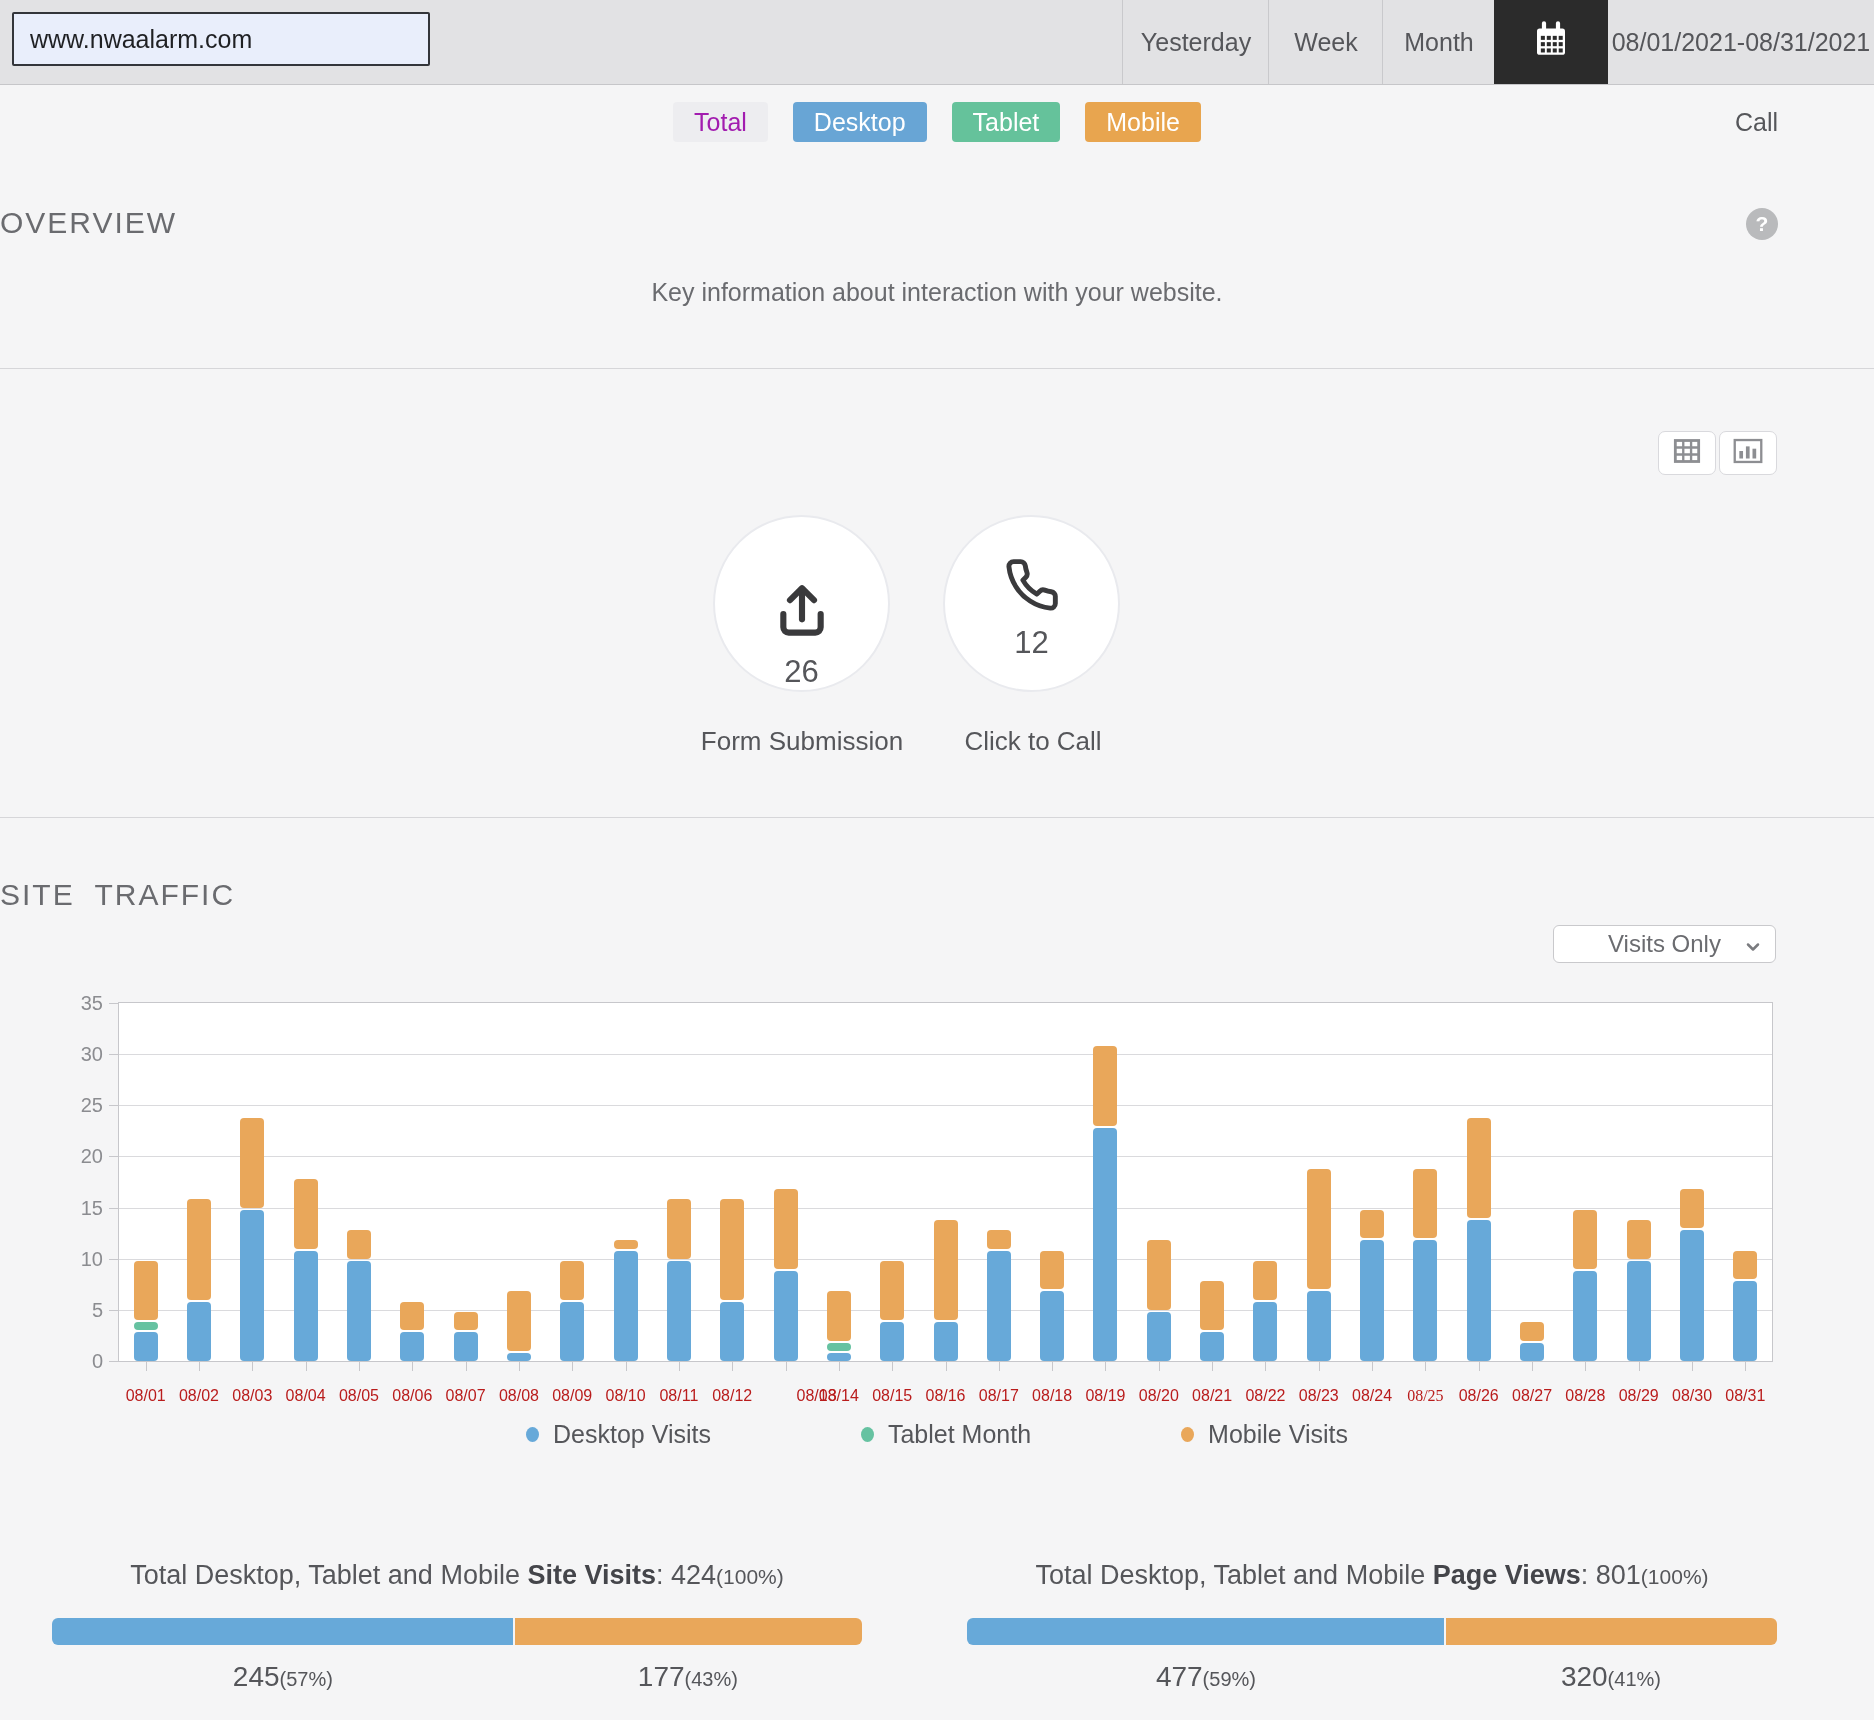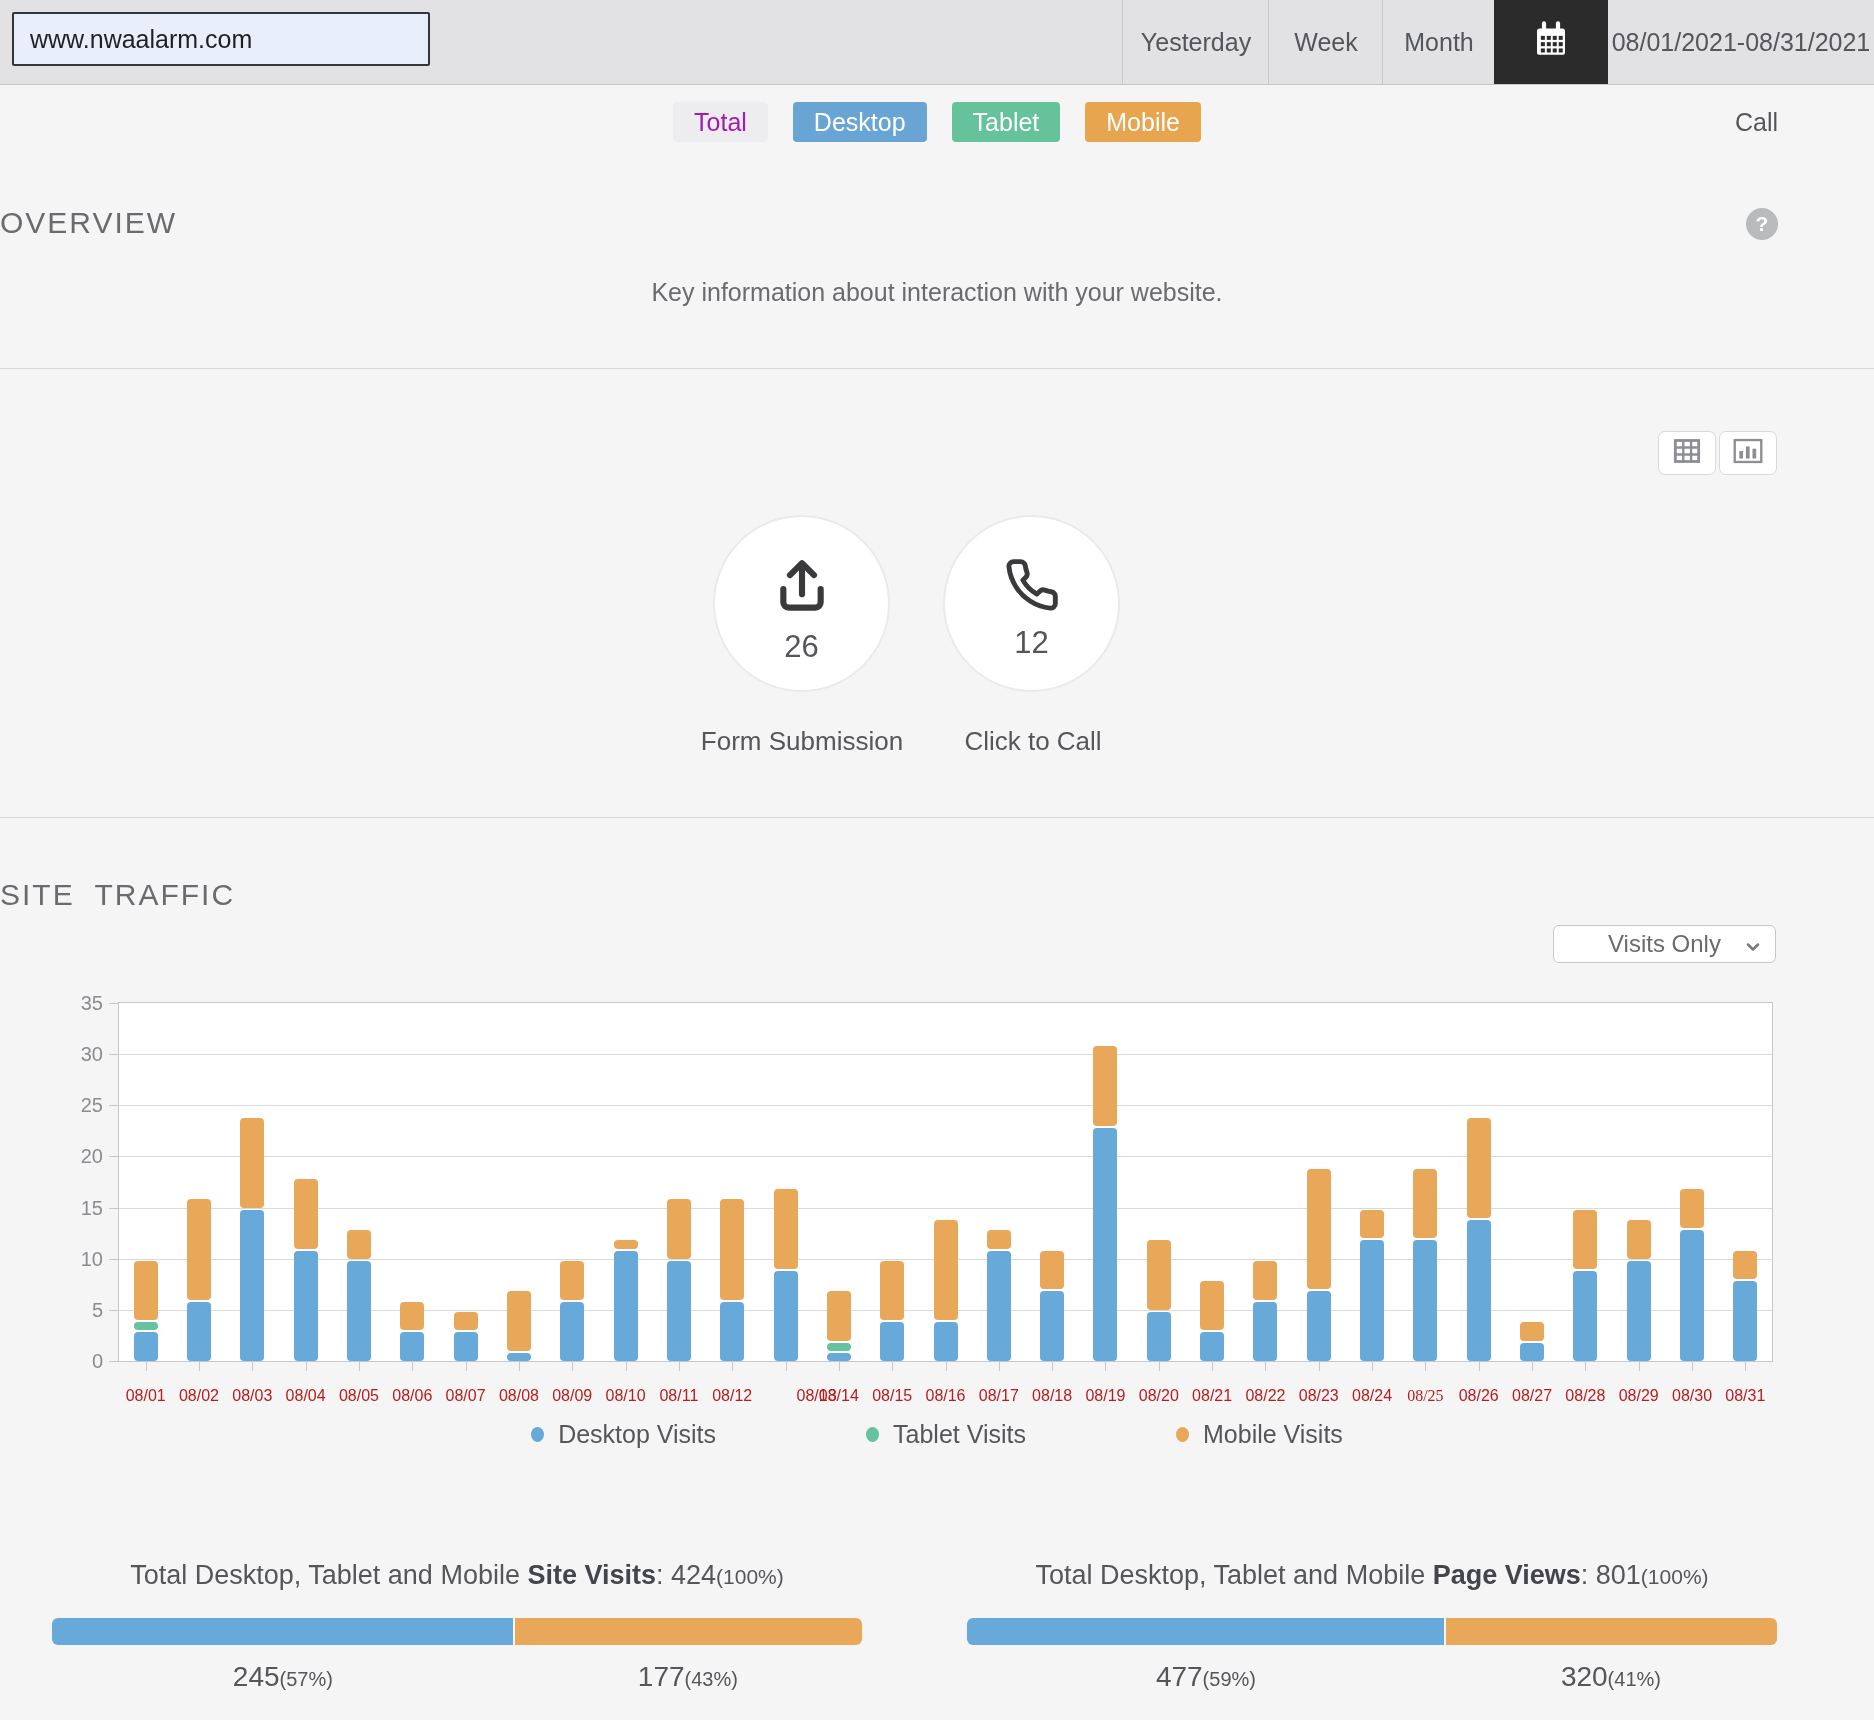--- a/index.html
+++ b/index.html
@@ -45,7 +45,7 @@
   .stat-circle{position:absolute;top:515px;width:177px;height:177px;border-radius:50%;
           background:#fff;border:2px solid #e9eaee;box-sizing:border-box;
           display:flex;flex-direction:column;align-items:center;padding-top:36px;}
-  .circle-1{left:713px;} .circle-2{left:943px;}
+  .circle-1{left:713px;justify-content:flex-end;} .circle-2{left:943px;}
   .stat-value{font-size:31px;color:#55565a;margin-top:8px;}
   .stat-label{position:absolute;top:726px;width:340px;text-align:center;font-size:26px;color:#55565a;}
   .lab-1{left:632px;} .lab-2{left:863px;}

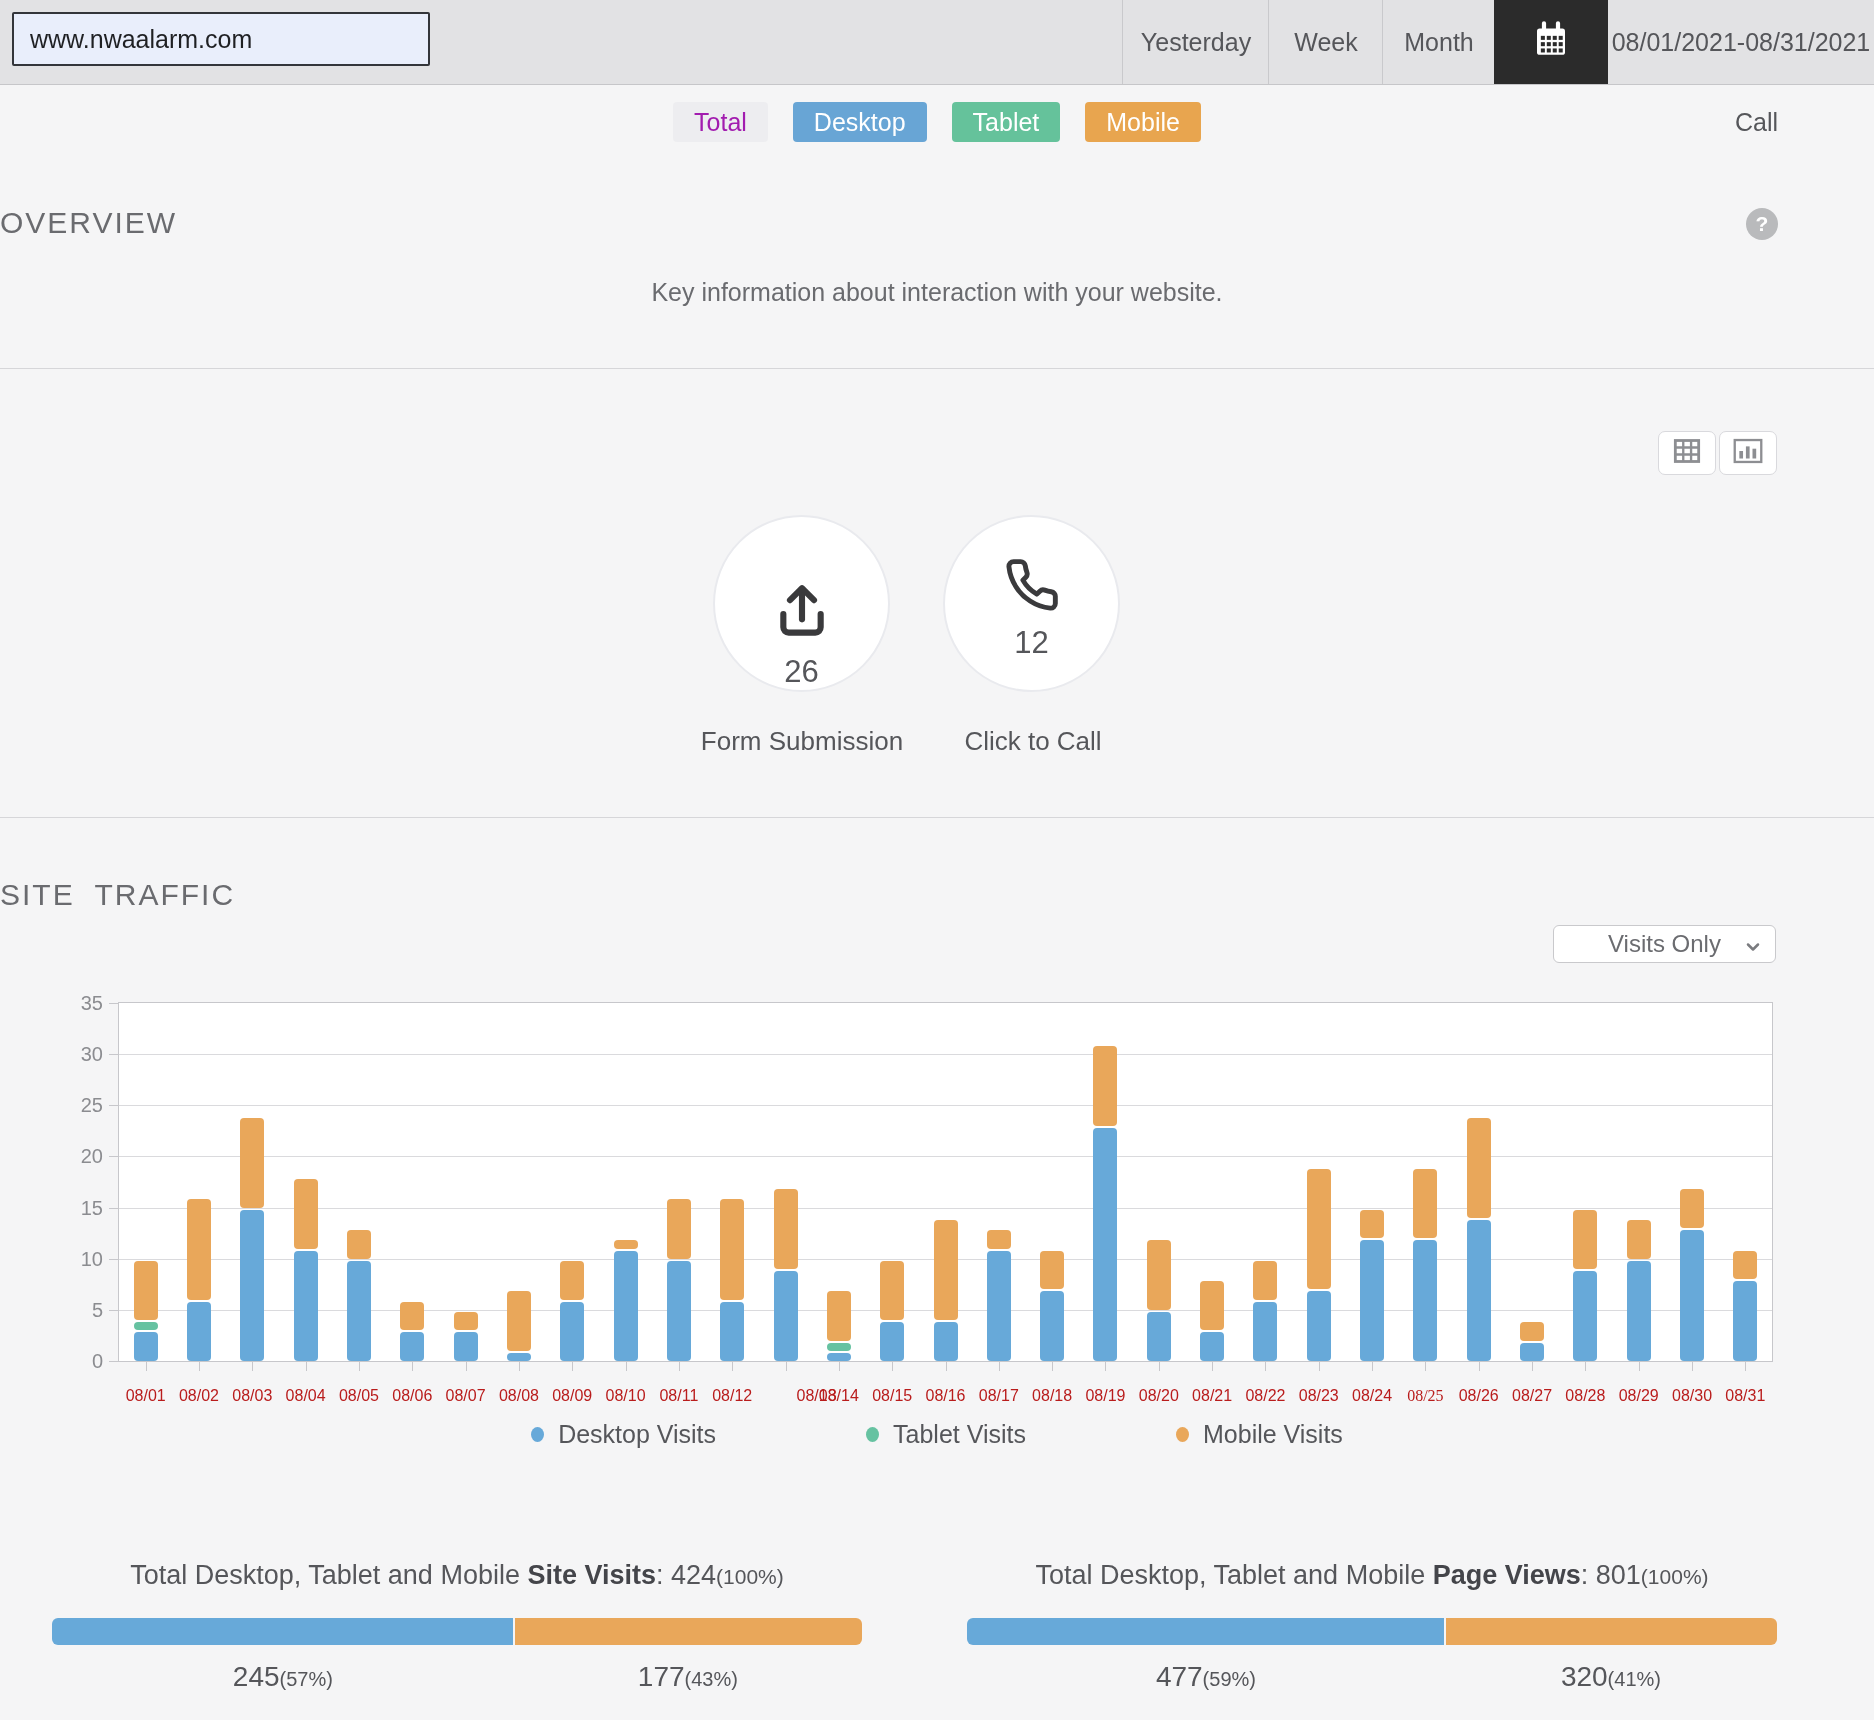--- a/index.html
+++ b/index.html
@@ -344,7 +344,7 @@
     </div>
     <div class="legend-item">
       <span class="legend-dot" style="background: rgb(102, 194, 161);"></span>
-      <span class="legend-text">Tablet Visits</span>
+      <span class="legend-text">Tablet Month</span>
     </div>
     <div class="legend-item">
       <span class="legend-dot" style="background: rgb(233, 167, 90);"></span>

